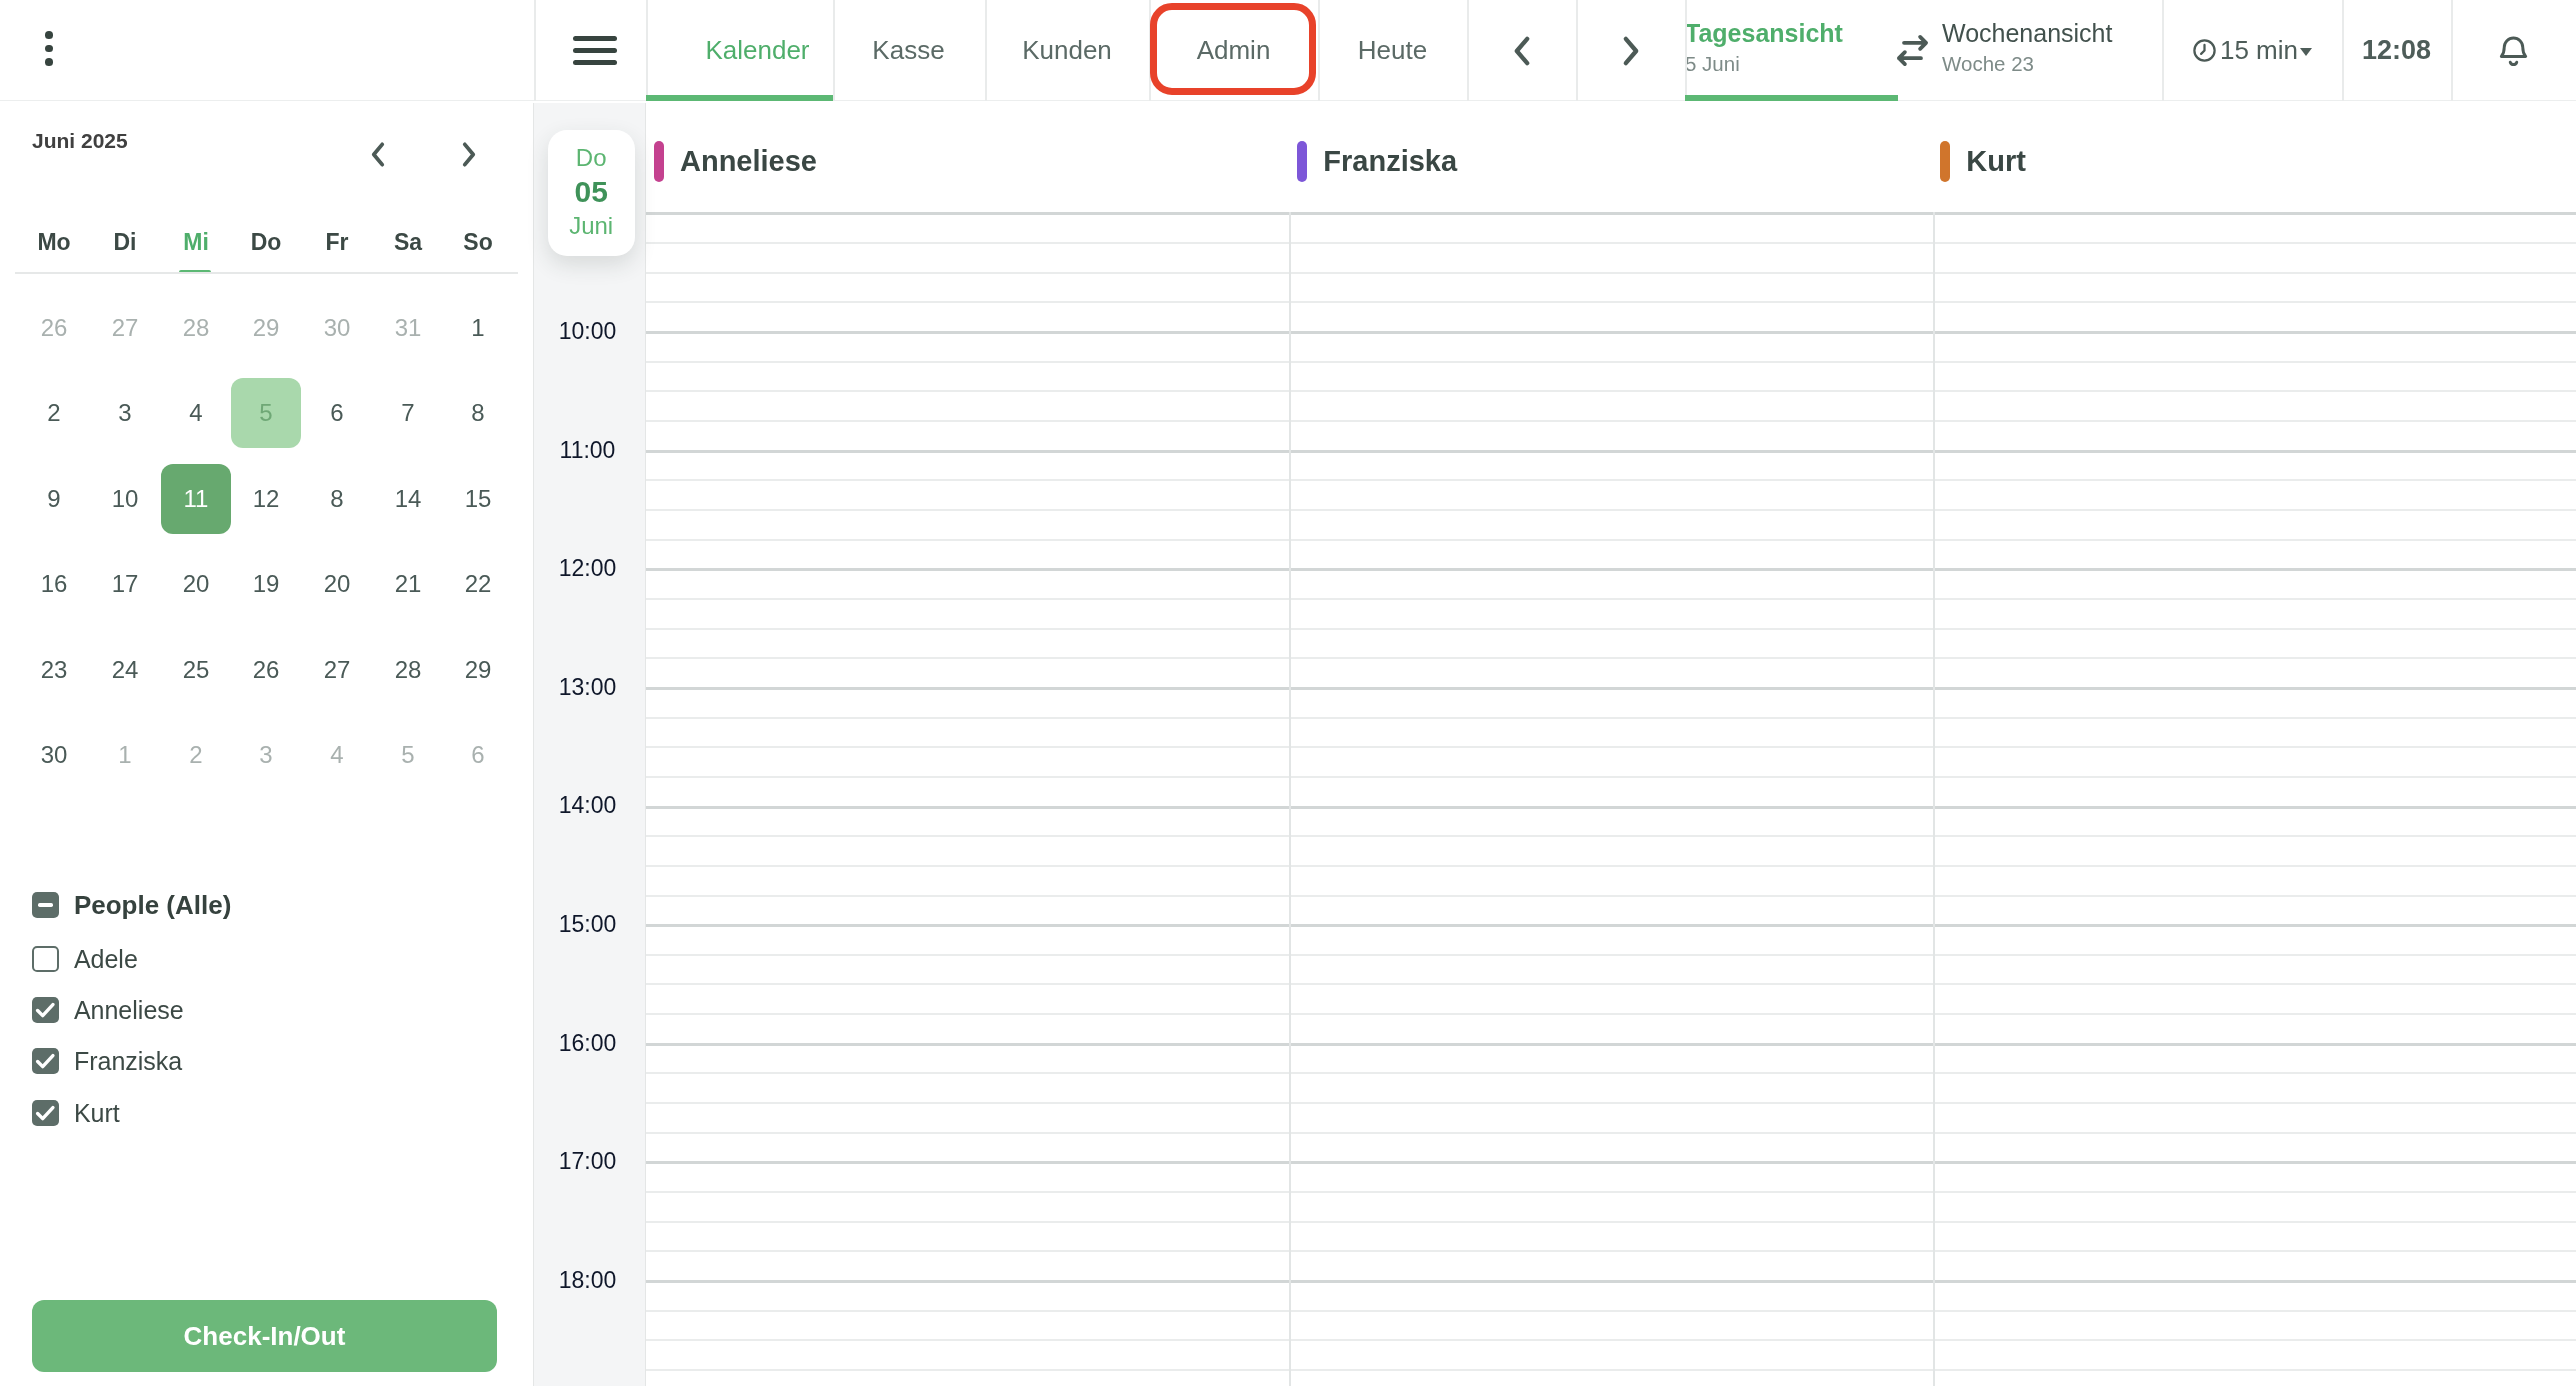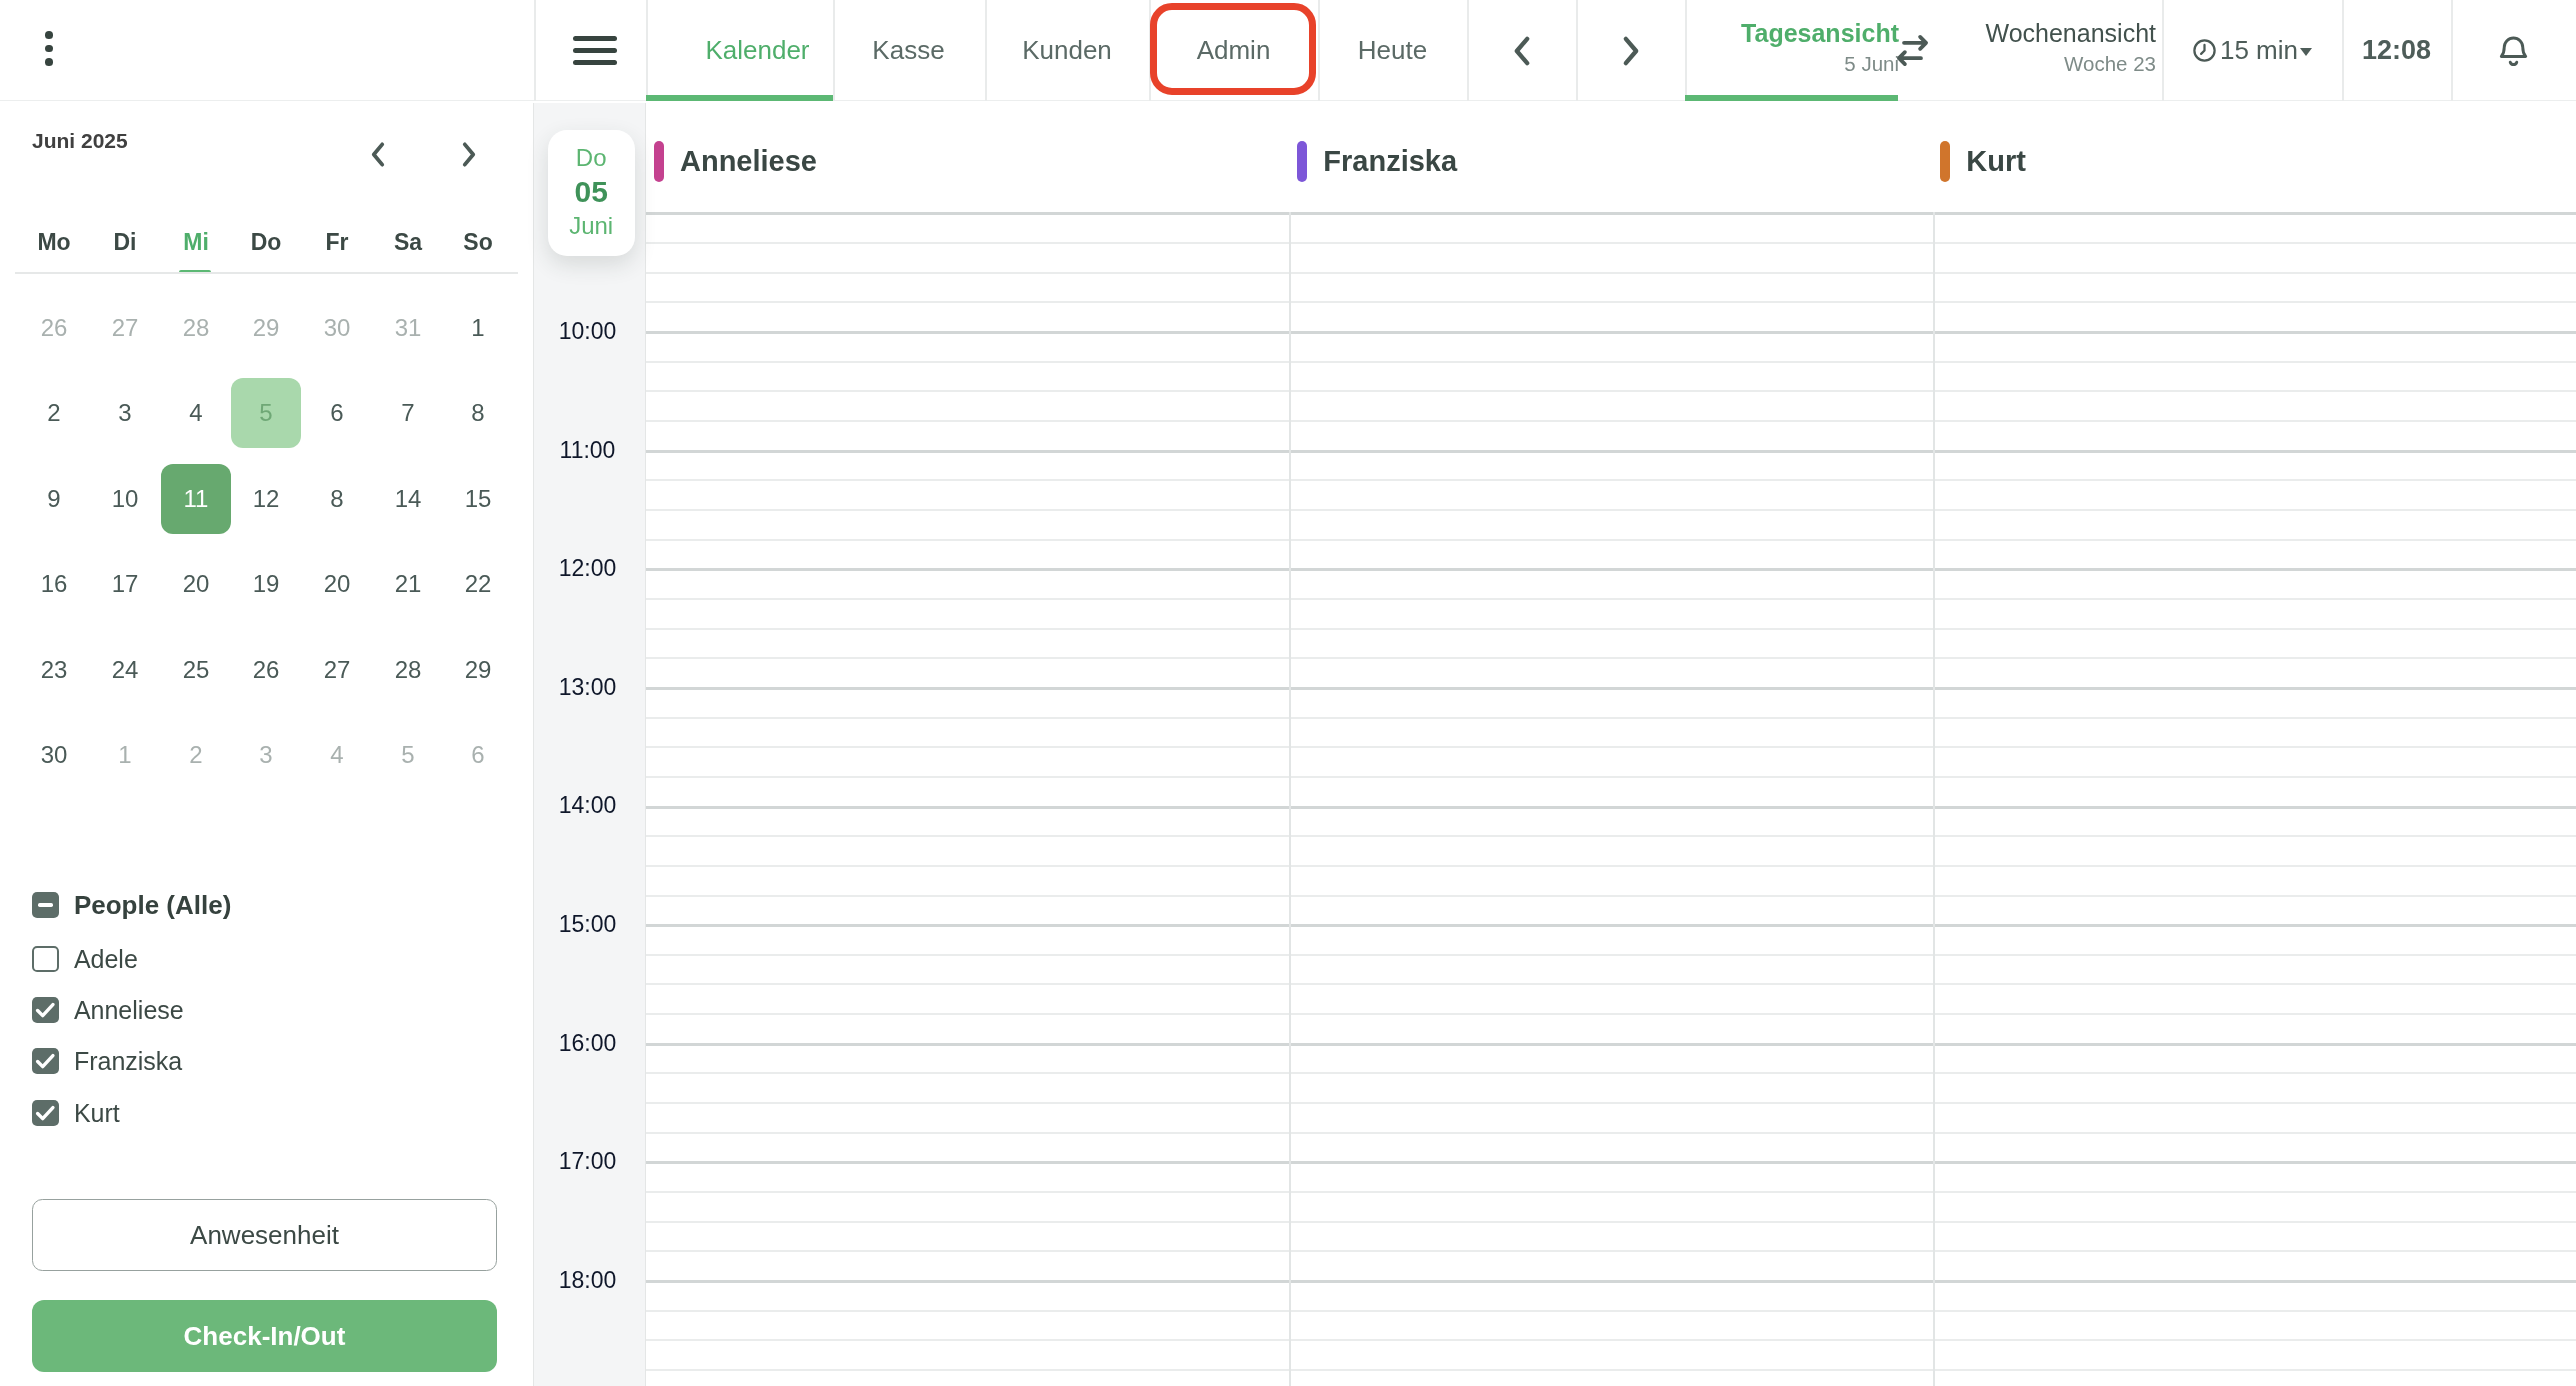--- a/index.html
+++ b/index.html
@@ -27,7 +27,7 @@
   #annotation-box { position:absolute; z-index:40; border:7.7px solid var(--annotation_red);
     border-radius:22px; background:transparent; pointer-events:none; }
 
-  .viewtoggle { position:absolute; top:0; height:101px; text-align:right; cursor:pointer; }
+  .viewtoggle { position:absolute; top:0; height:101px; text-align:left; cursor:pointer; }
   .viewtoggle .vt-main { margin-top:19px; font-size:25px; font-weight:400; color:#42514d; }
   .viewtoggle.active .vt-main { color:var(--accent_green); font-weight:700; }
   .viewtoggle .vt-sub { margin-top:4.3px; font-size:20.5px; color:#7e8b88; }

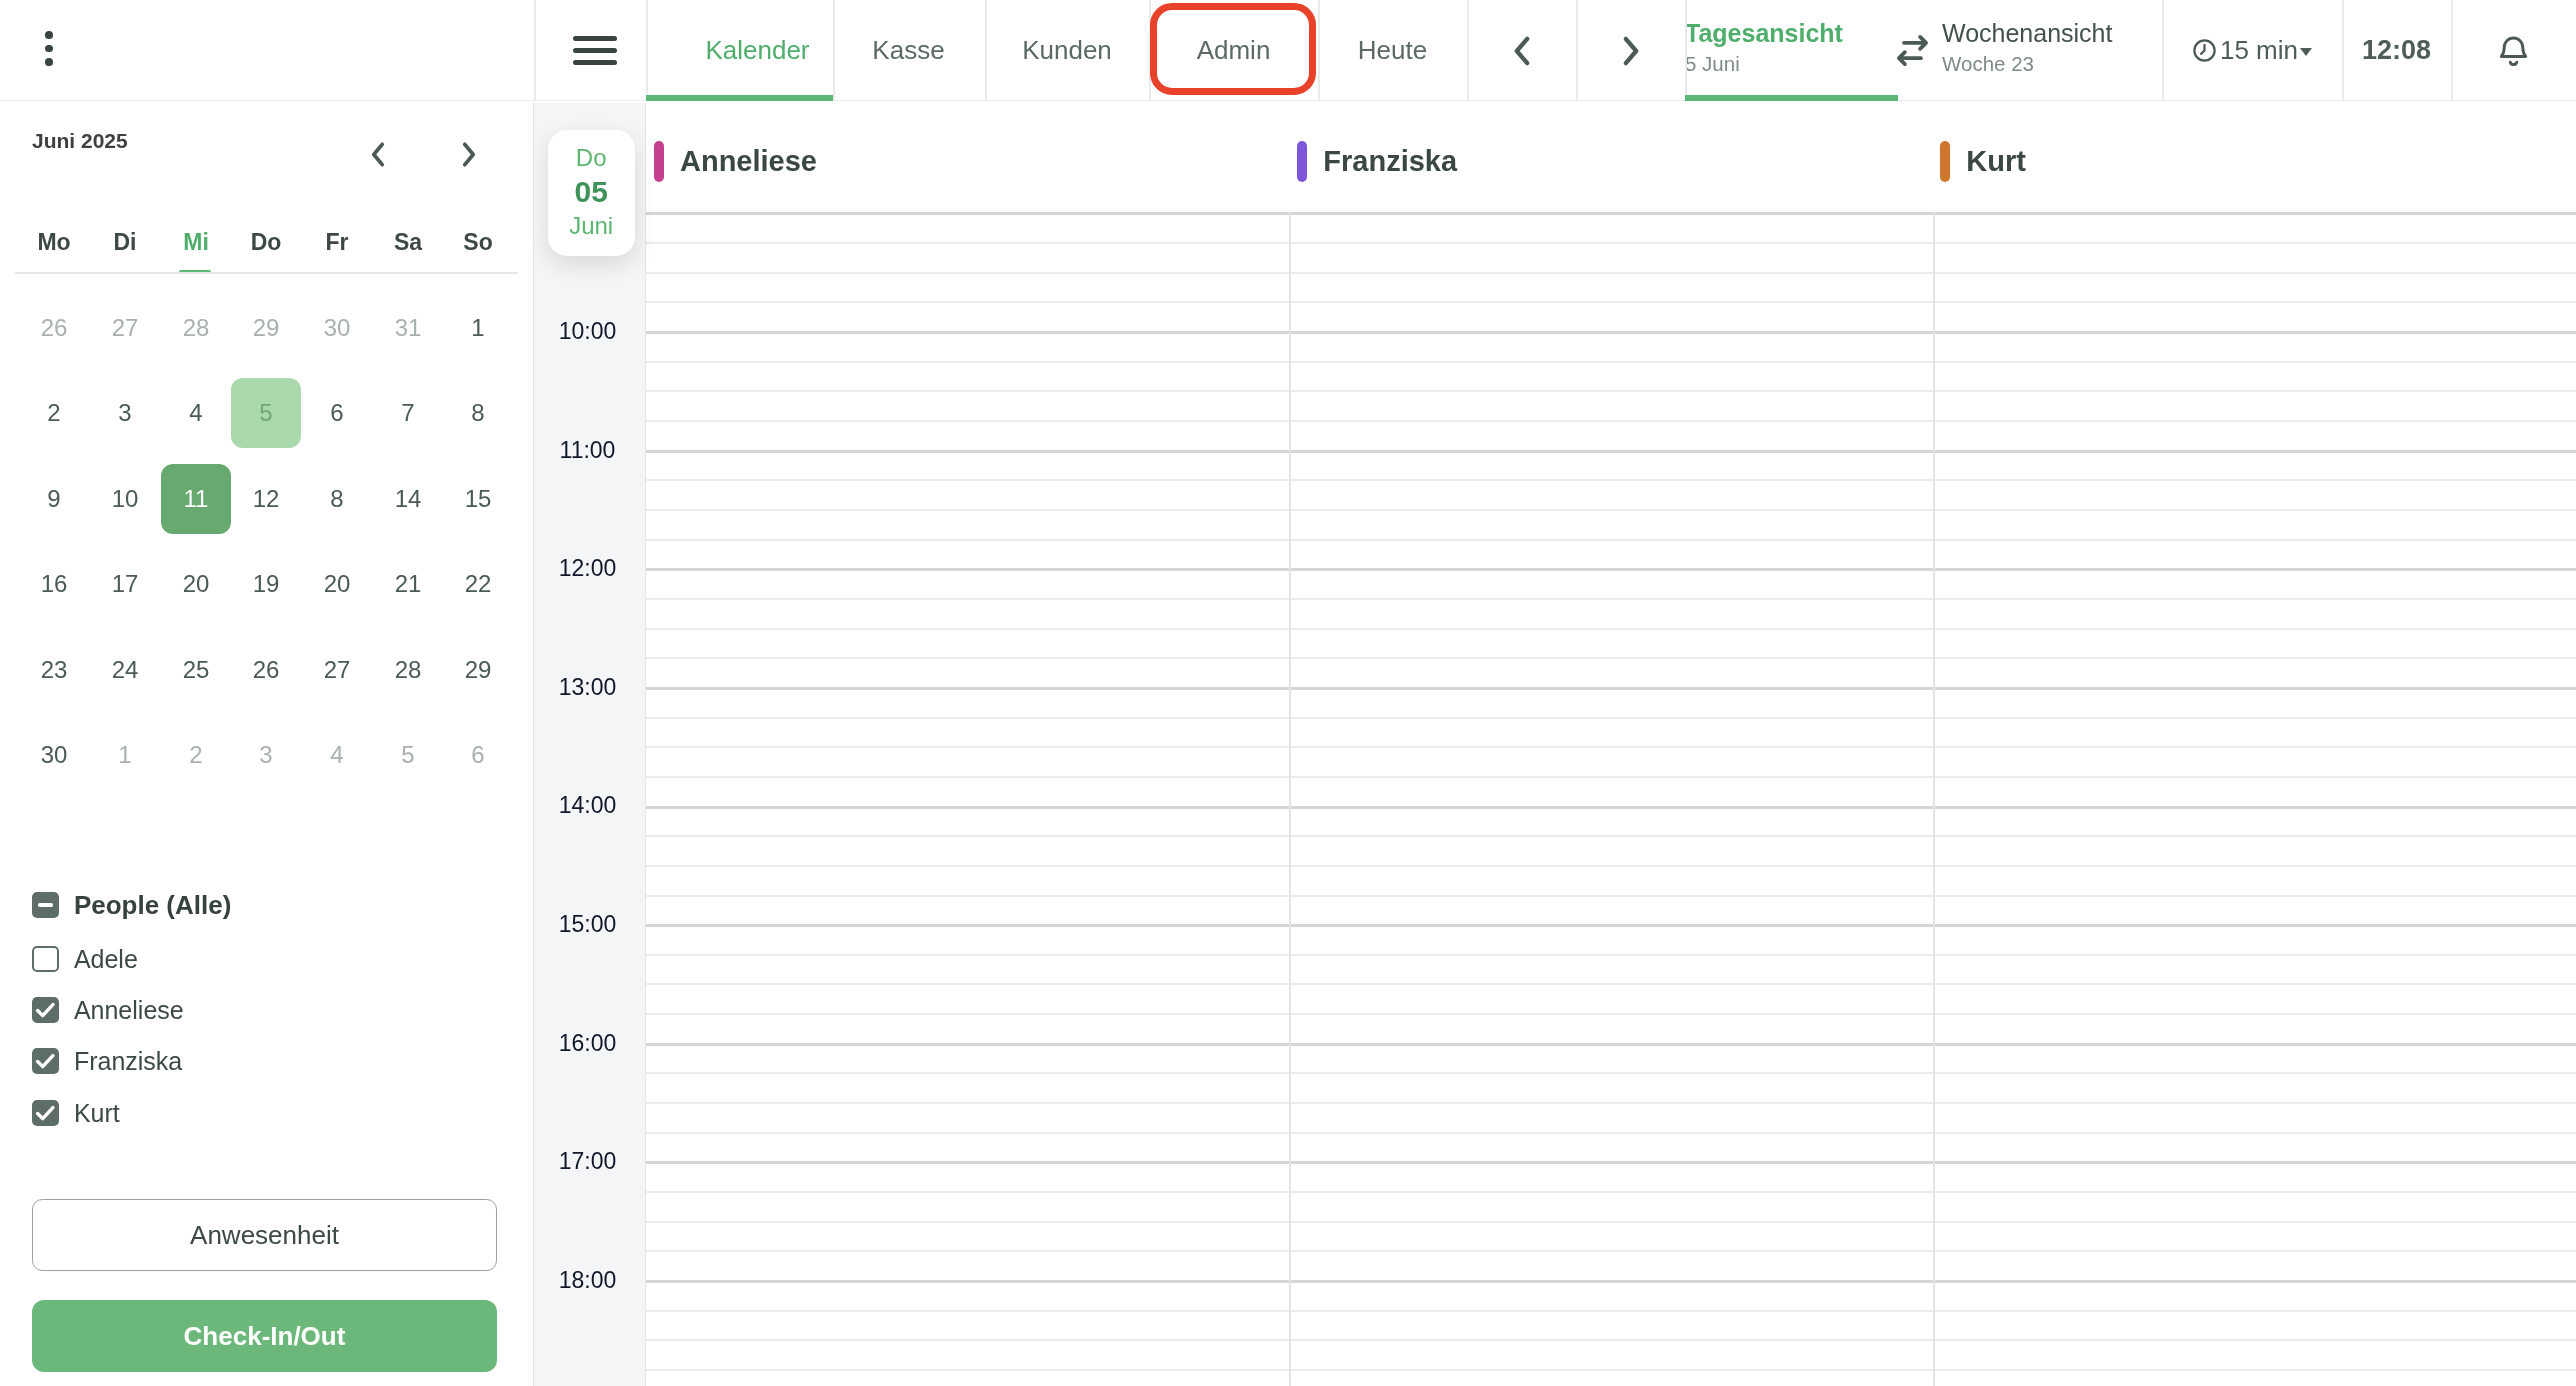--- a/index.html
+++ b/index.html
@@ -291,7 +291,6 @@
         </div>
       </div>
 
-    <button id="btn-attendance">Anwesenheit</button>
     <button id="btn-checkinout">Check-In/Out</button>
   </aside>
 

